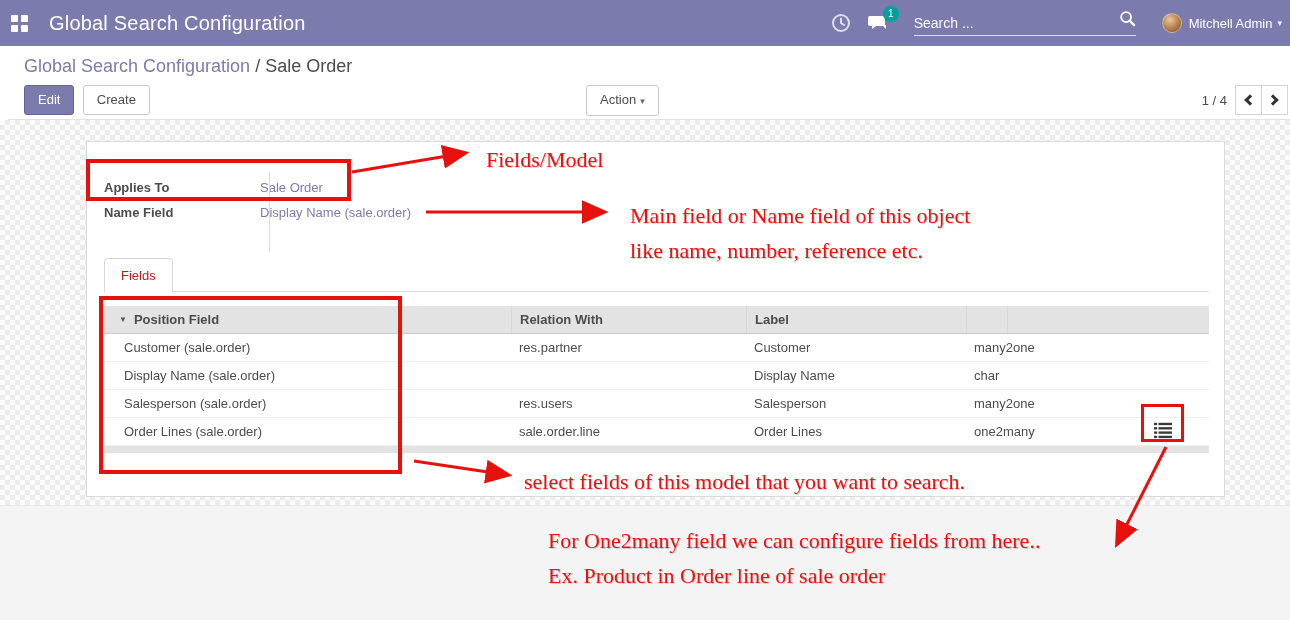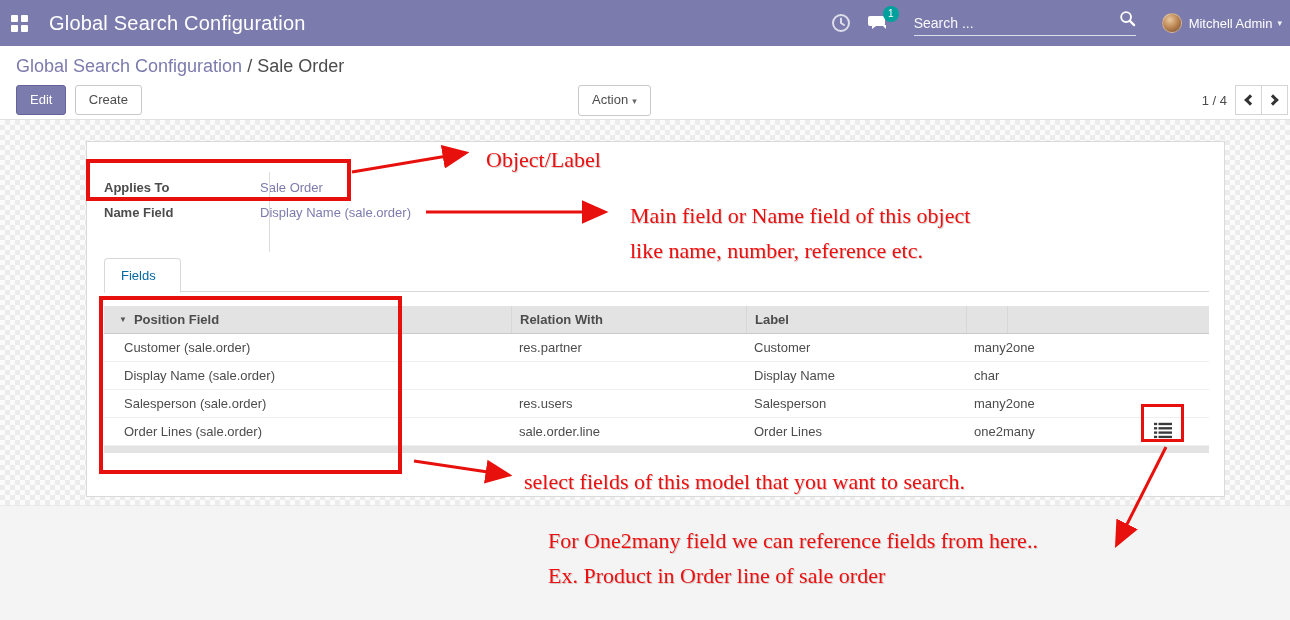--- a/index.html
+++ b/index.html
@@ -30,7 +30,7 @@
   .nav-caret { font-size:9px; margin-left:5px; opacity:.9; }
 
   
-  .cpanel { background:#fff; border-bottom:1px solid #e2e2e2; height:74px; position:relative; }
+  .cpanel { background:#fff; border-bottom:1px solid #e2e2e2; height:74px; position:relative;margin-left:8px; }
   .breadcrumb { padding:10px 0 0 16px; font-size:18px; }
   .bc-parent { color:#7c7bad; cursor:pointer; }
   .bc-sep, .bc-current { color:#4c4c4c; }

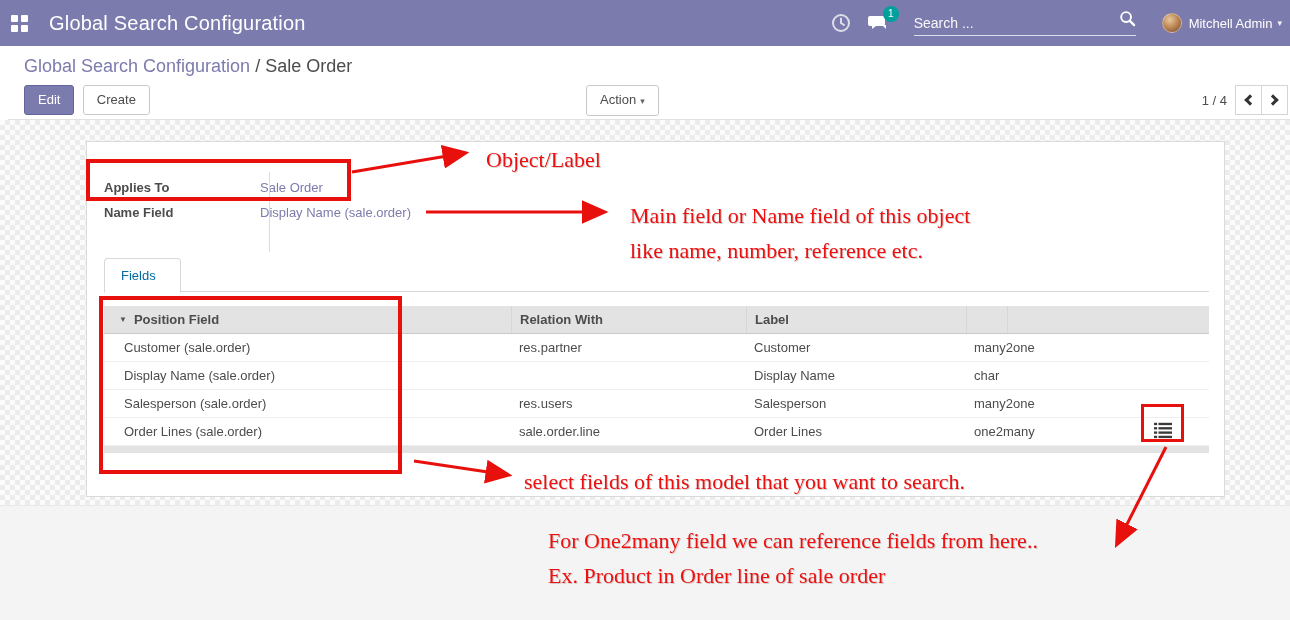--- a/index.html
+++ b/index.html
@@ -265,7 +265,7 @@
     <line x1="1166" y1="447" x2="1117" y2="544" stroke="#e8100c" stroke-width="3" marker-end="url(#ah)"></line>
   </svg>
 
-  <div class="anno-text" style="left:486px; top:147px;">Object/Label</div>
+  <div class="anno-text" style="left:486px; top:147px;">Fields/Model</div>
   <div class="anno-text" style="left:630px; top:203px;">Main field or Name field of this object</div>
   <div class="anno-text" style="left:630px; top:238px;">like name, number, reference etc.</div>
   <div class="anno-text" style="left:524px; top:469px;">select fields of this model that you want to search.</div>

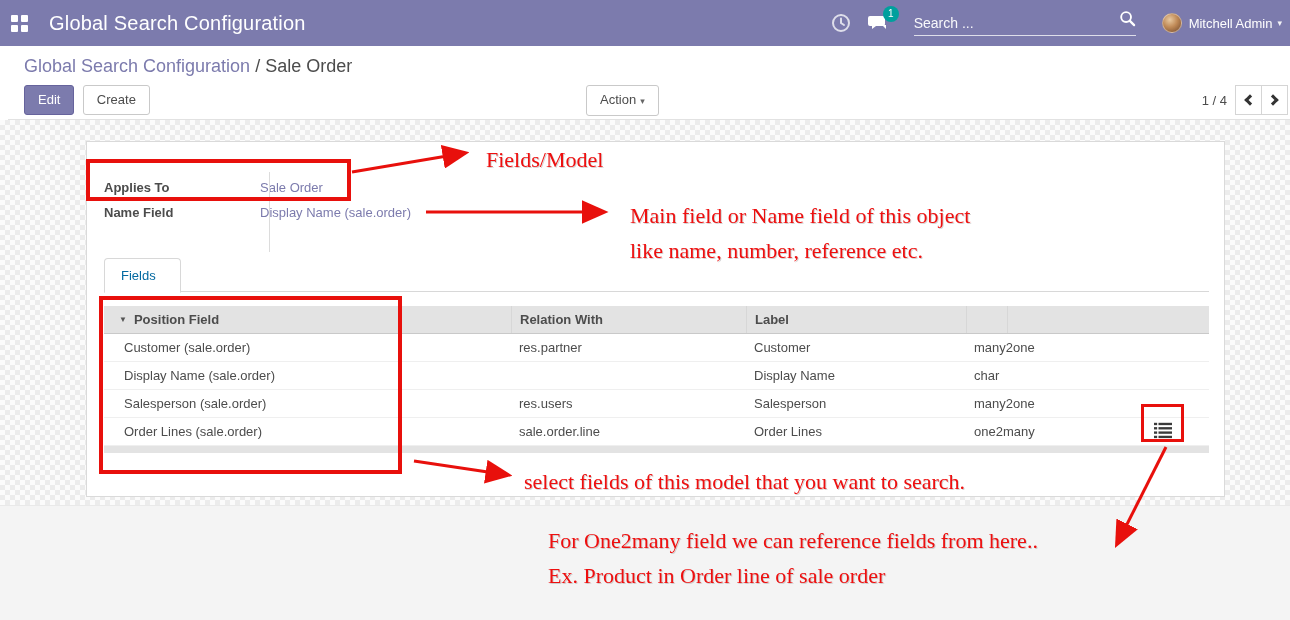--- a/index.html
+++ b/index.html
@@ -71,7 +71,7 @@
   .notebook { position:absolute; left:17px; top:115px; width:1105px; }
   .tabbar { border-bottom:1px solid #d8d8d8; height:35px; }
   .tab { display:inline-block; background:#fff; border:1px solid #d8d8d8; border-bottom:1px solid #fff;
-    border-radius:4px 4px 0 0; padding:9px 24px 9px 16px; font-size:13px; color:#0369a1; position:relative; top:1px; cursor:pointer; }
+    border-radius:4px 4px 0 0; padding:9px 16px 9px 16px; font-size:13px; color:#b91c1c; position:relative; top:1px; cursor:pointer; }
 
   .list { position:absolute; left:17px; top:164px; width:1105px; font-size:13px; color:#4c4c4c; }
   .lrow { display:flex; }

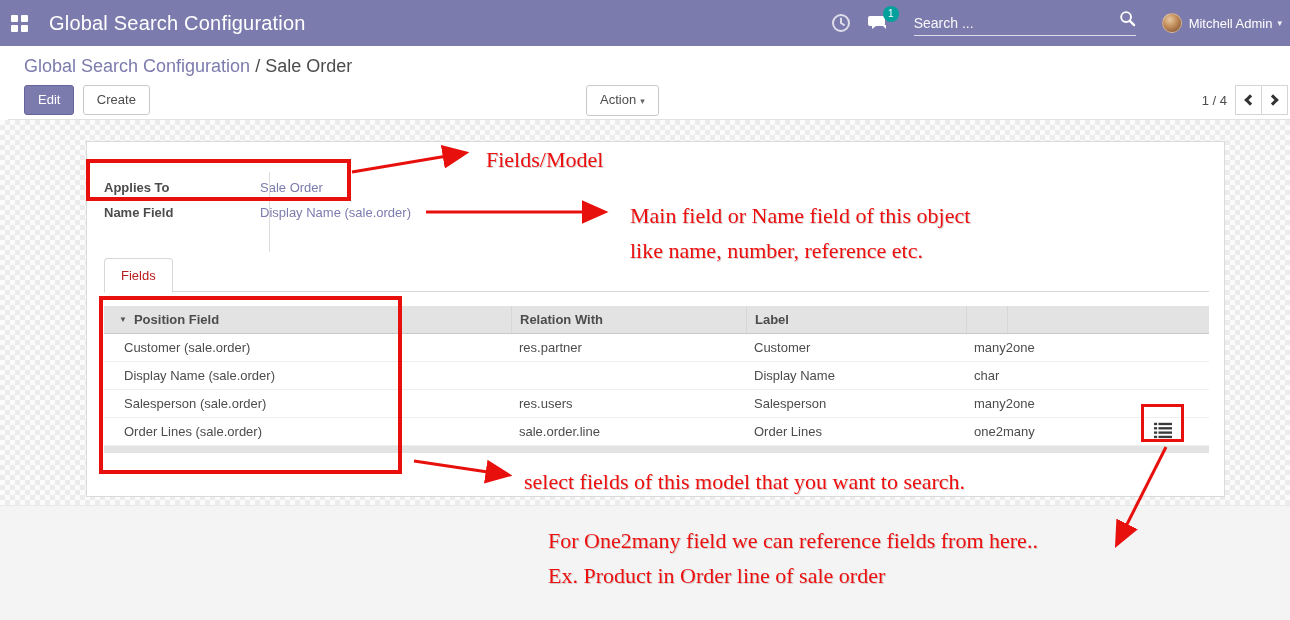--- a/index.html
+++ b/index.html
@@ -269,7 +269,7 @@
   <div class="anno-text" style="left:630px; top:203px;">Main field or Name field of this object</div>
   <div class="anno-text" style="left:630px; top:238px;">like name, number, reference etc.</div>
   <div class="anno-text" style="left:524px; top:469px;">select fields of this model that you want to search.</div>
-  <div class="anno-text" style="left:548px; top:528px;">For One2many field we can reference fields from here..</div>
+  <div class="anno-text" style="left:548px; top:528px;">For One2many field we can configure fields from here..</div>
   <div class="anno-text" style="left:548px; top:563px;">Ex. Product in Order line of sale order</div>
 
 </div>

